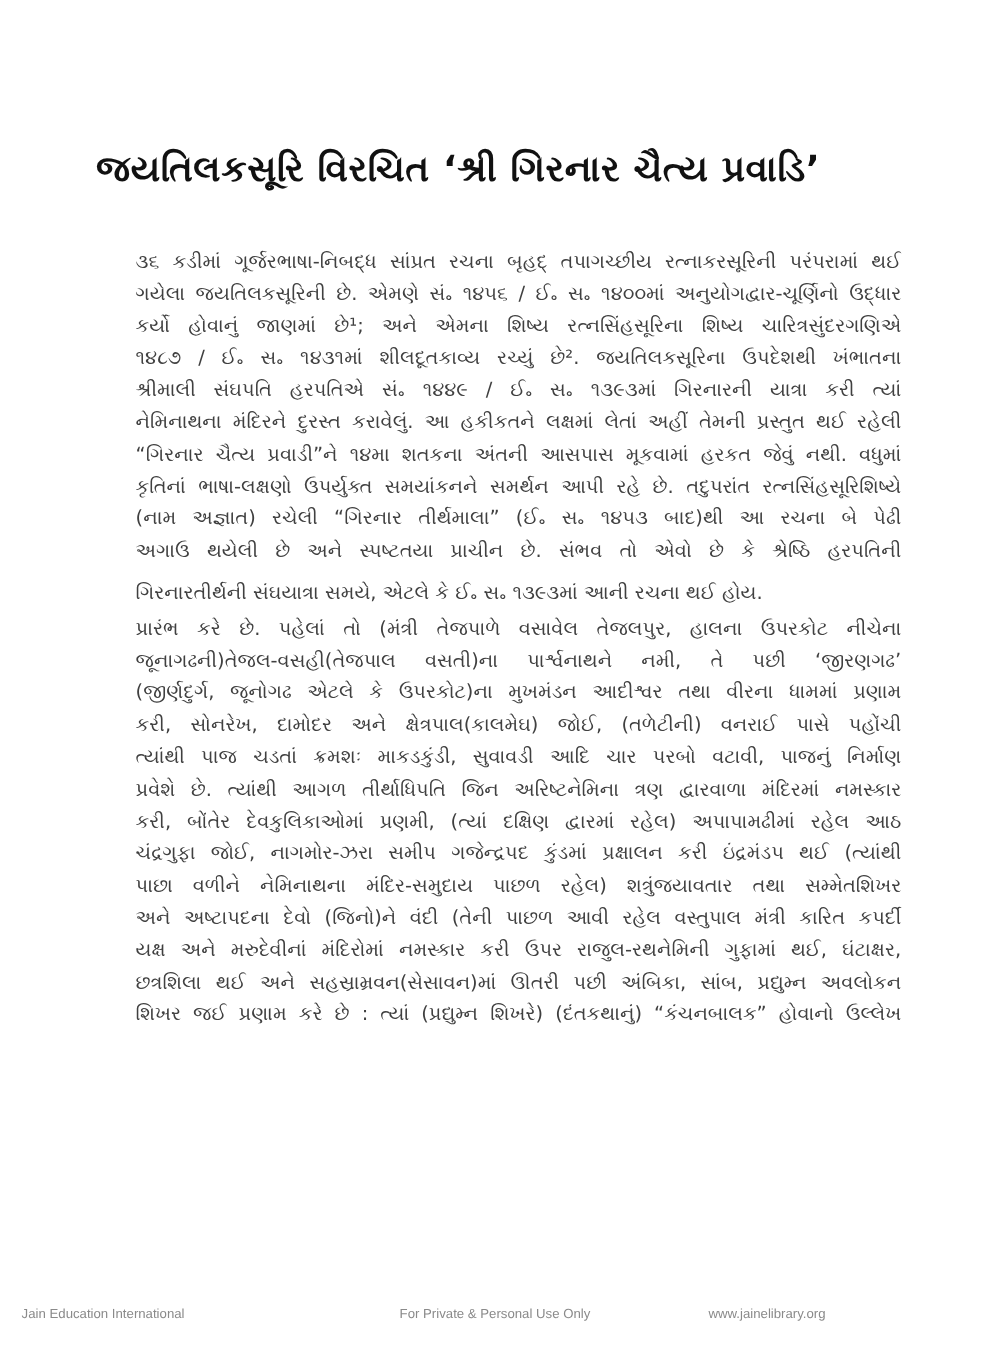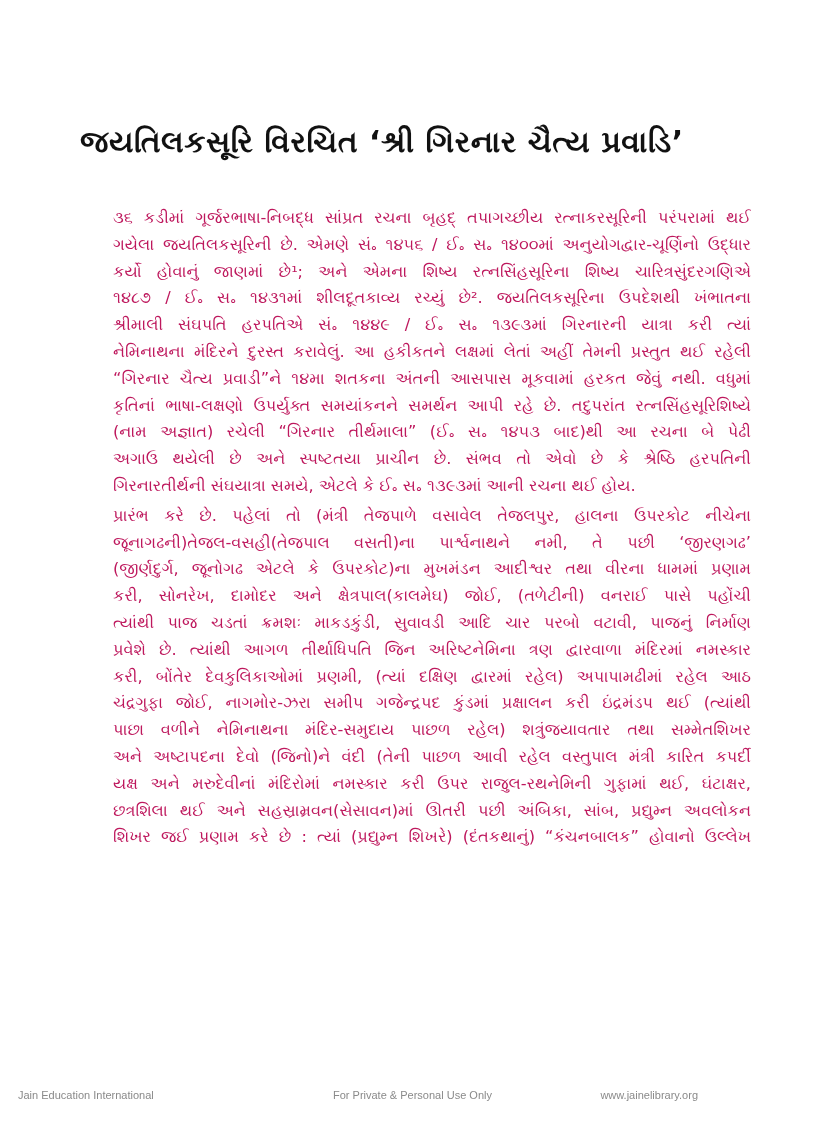--- a/index.html
+++ b/index.html
@@ -15,7 +15,7 @@
     .body-text {
       position: absolute; left: 113px; top: 205px; width: 638px;
       font-size: 16.2px; line-height: 26.8px; text-align: justify;
-      color: #be185d;
+      color: #404040;
     }
     .para { margin: 0; }
     .para + .para { margin-top: 0; }

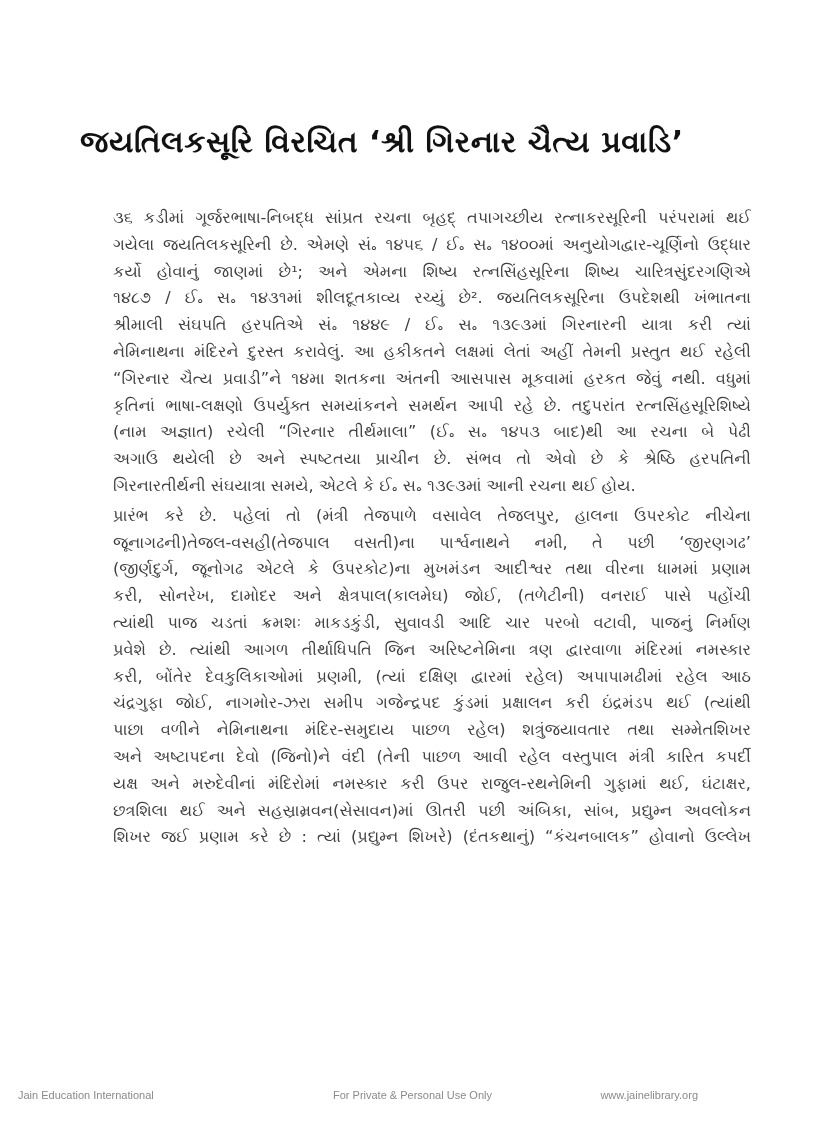--- a/index.html
+++ b/index.html
@@ -20,7 +20,7 @@
     .para { margin: 0; }
     .para + .para { margin-top: 0; }
     .line { display: block; text-align: justify; text-align-last: justify; white-space: nowrap; overflow: hidden; }
-    .line.last { text-align-last: left; }
+    .line.last { text-align-last: left; margin-top: 8px; }
     .footer {
       position: absolute; top: 1089px; left: 0; width: 716px; height: 16px;
       font-family: "Liberation Sans", sans-serif; font-size: 11px; color: #8a8a8a;

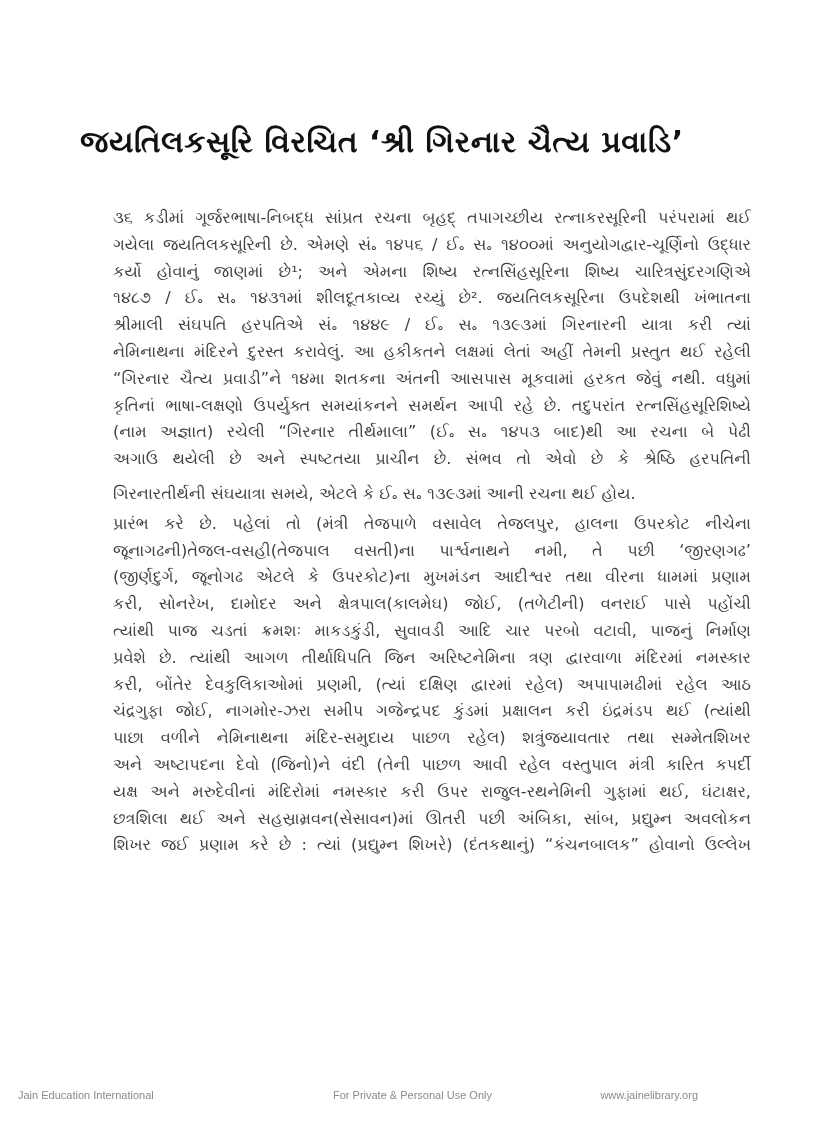--- a/index.html
+++ b/index.html
@@ -28,7 +28,7 @@
     .footer span { position: absolute; top: 0; }
     .f-left { left: 18px; }
     .f-center { left: 333px; }
-    .f-right { right: 18px; }
+    .f-right { right: 28px; }
   </style>
 </head>
 <body>

